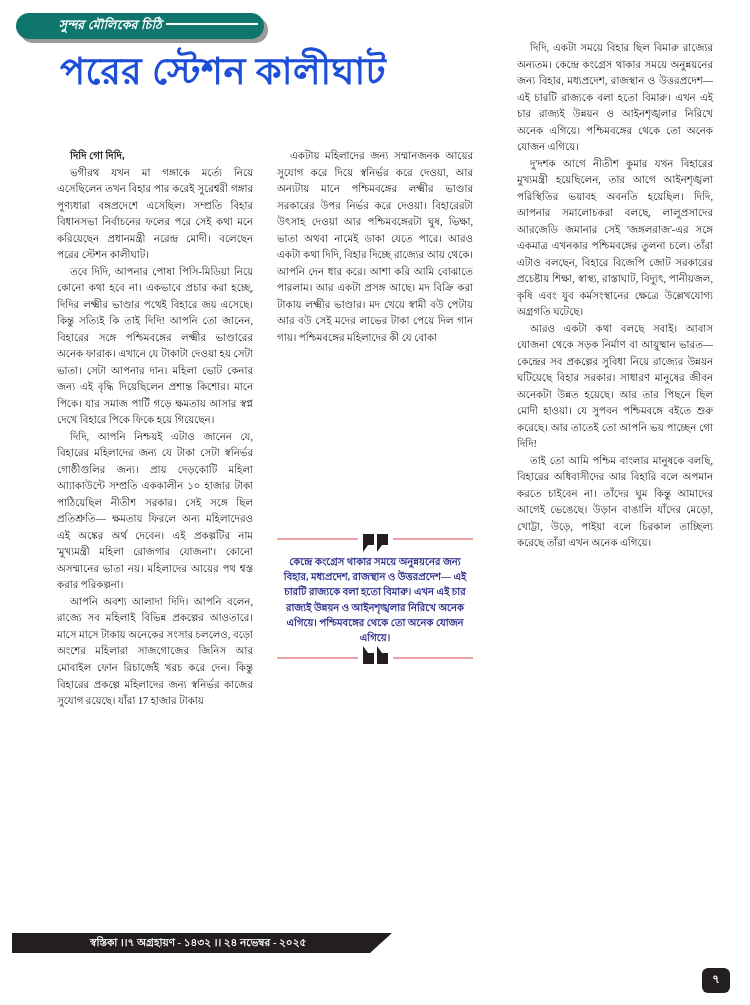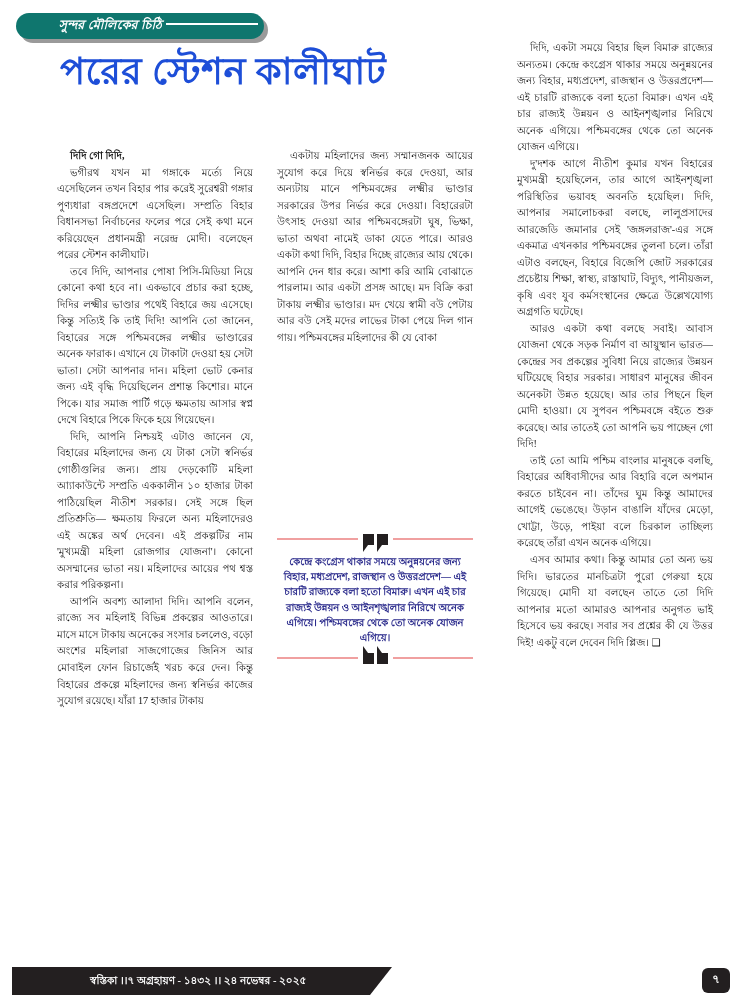--- a/index.html
+++ b/index.html
@@ -249,7 +249,6 @@
   <p>দু'দশক আগে নীতীশ কুমার যখন বিহারের মুখ্যমন্ত্রী হয়েছিলেন, তার আগে আইনশৃঙ্খলা পরিস্থিতির ভয়াবহ অবনতি হয়েছিল। দিদি, আপনার সমালোচকরা বলছে, লালুপ্রসাদের আরজেডি জমানার সেই 'জঙ্গলরাজ'-এর সঙ্গে একমাত্র এখনকার পশ্চিমবঙ্গের তুলনা চলে। তাঁরা এটাও বলছেন, বিহারে বিজেপি জোট সরকারের প্রচেষ্টায় শিক্ষা, স্বাস্থ্য, রাস্তাঘাট, বিদ্যুৎ, পানীয়জল, কৃষি এবং যুব কর্মসংস্থানের ক্ষেত্রে উল্লেখযোগ্য অগ্রগতি ঘটেছে।</p>
   <p>আরও একটা কথা বলছে সবাই। আবাস যোজনা থেকে সড়ক নির্মাণ বা আয়ুষ্মান ভারত— কেন্দ্রের সব প্রকল্পের সুবিধা নিয়ে রাজ্যের উন্নয়ন ঘটিয়েছে বিহার সরকার। সাধারণ মানুষের জীবন অনেকটা উন্নত হয়েছে। আর তার পিছনে ছিল মোদী হাওয়া। যে সুপবন পশ্চিমবঙ্গে বইতে শুরু করেছে। আর তাতেই তো আপনি ভয় পাচ্ছেন গো দিদি!</p>
   <p>তাই তো আমি পশ্চিম বাংলার মানুষকে বলছি, বিহারের অধিবাসীদের আর বিহারি বলে অপমান করতে চাইবেন না। তাঁদের ঘুম কিন্তু আমাদের আগেই ভেঙেছে। উড়ান বাঙালি যাঁদের মেড়ো, খোট্টা, উড়ে, পাইয়া বলে চিরকাল তাচ্ছিল্য করেছে তাঁরা এখন অনেক এগিয়ে।</p>
-  <p>এসব আমার কথা। কিন্তু আমার তো অন্য ভয় দিদি। ভারতের মানচিত্রটা পুরো গেরুয়া হয়ে গিয়েছে। মোদী যা বলছেন তাতে তো দিদি আপনার মতো আমারও আপনার অনুগত ভাই হিসেবে ভয় করছে। সবার সব প্রশ্নের কী যে উত্তর দিই! একটু বলে দেবেন দিদি প্লিজ।  ❑</p>
 </div>
 
 <div id="footer-bar">

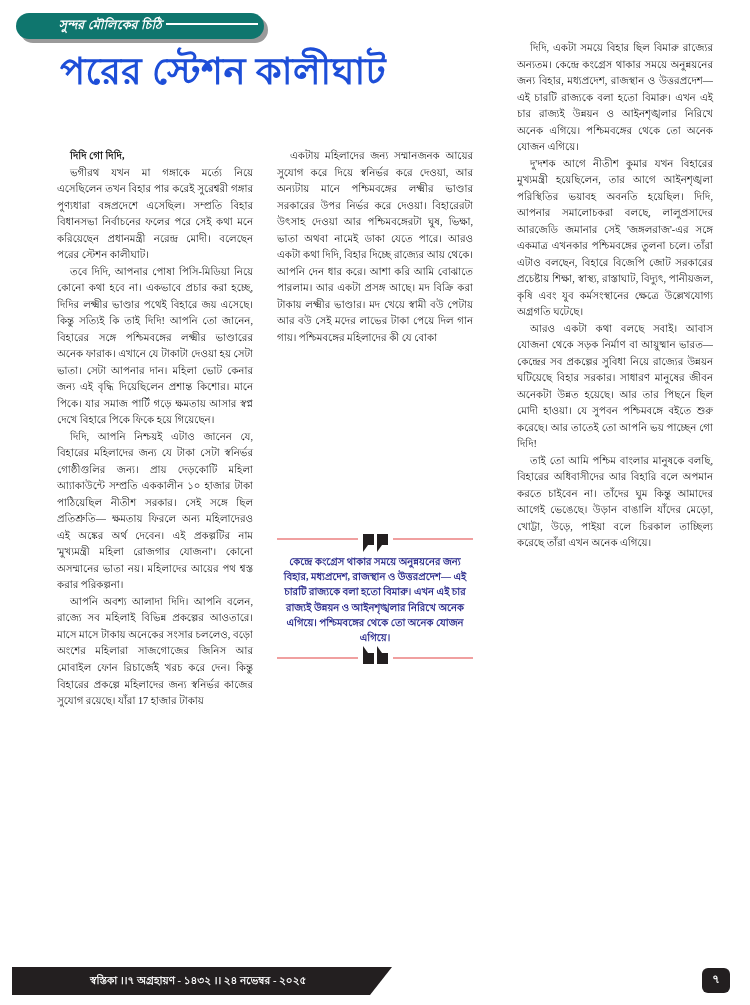--- a/index.html
+++ b/index.html
@@ -162,9 +162,9 @@
   #footer-bar {
     position: absolute;
     left: 12px;
-    top: 967px;
+    top: 933px;
     width: 380px;
-    height: 28px;
+    height: 20px;
     background: #231f20;
     clip-path: polygon(0 0, 100% 0, calc(100% - 22px) 100%, 0 100%);
     display: flex;

